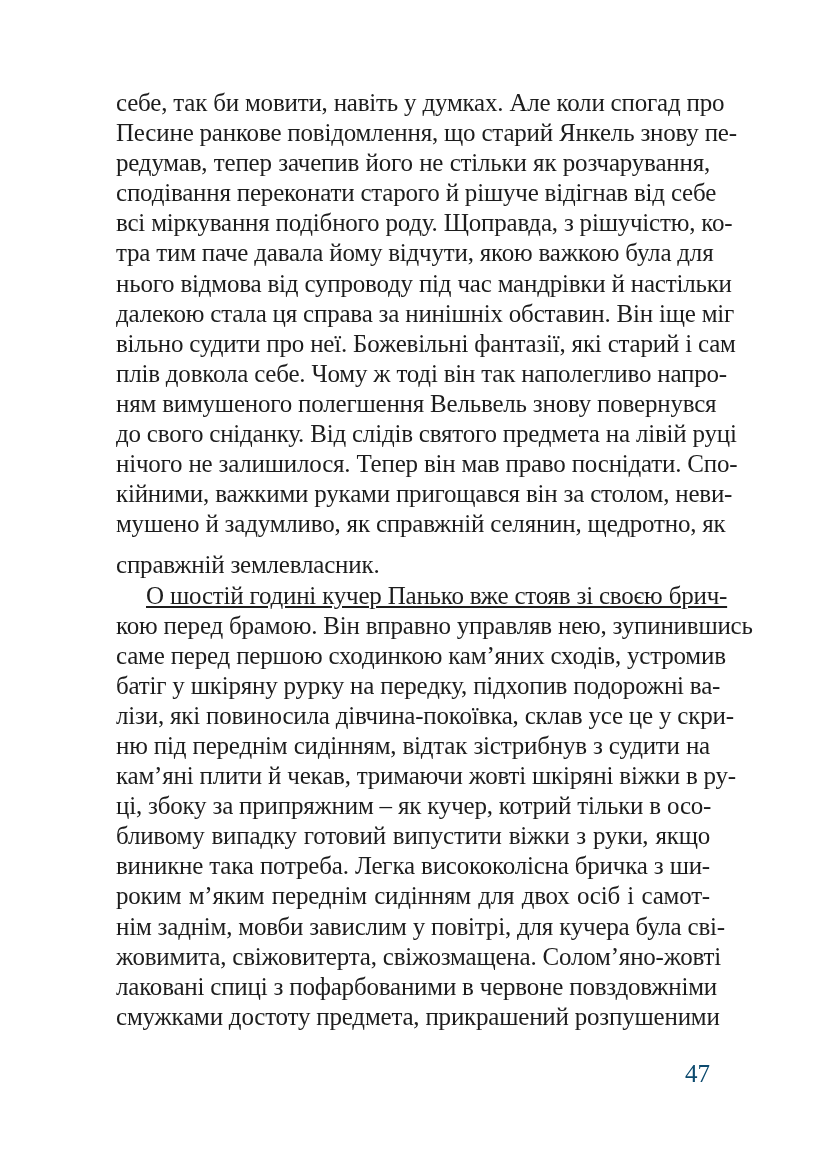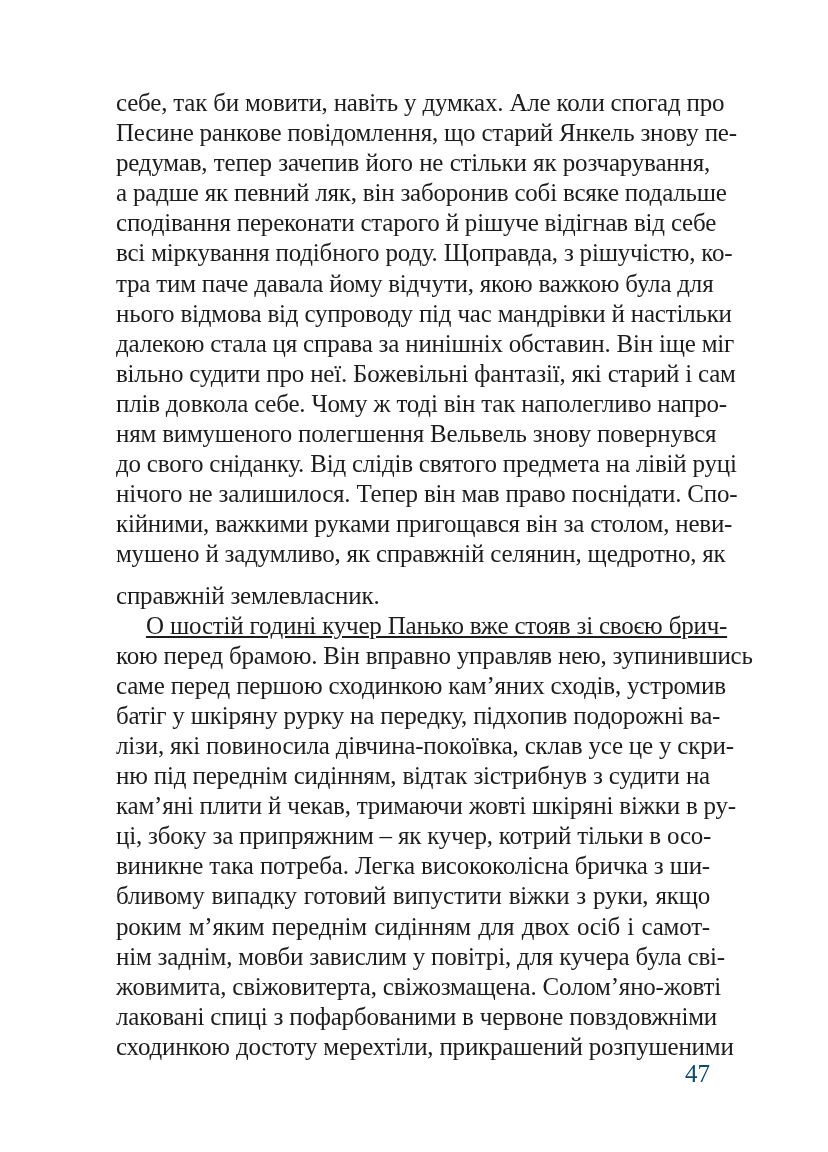--- a/index.html
+++ b/index.html
@@ -67,7 +67,6 @@
         <span class="line">себе, так би мовити, навіть у думках. Але коли спогад про</span>
         <span class="line">Песине ранкове повідомлення, що старий Янкель знову пе-</span>
         <span class="line">редумав, тепер зачепив його не стільки як розчарування,</span>
-        <span class="line">а радше як певний ляк, він заборонив собі всяке подальше</span>
         <span class="line">сподівання переконати старого й рішуче відігнав від себе</span>
         <span class="line">всі міркування подібного роду. Щоправда, з рішучістю, ко-</span>
         <span class="line">тра тим паче давала йому відчути, якою важкою була для</span>

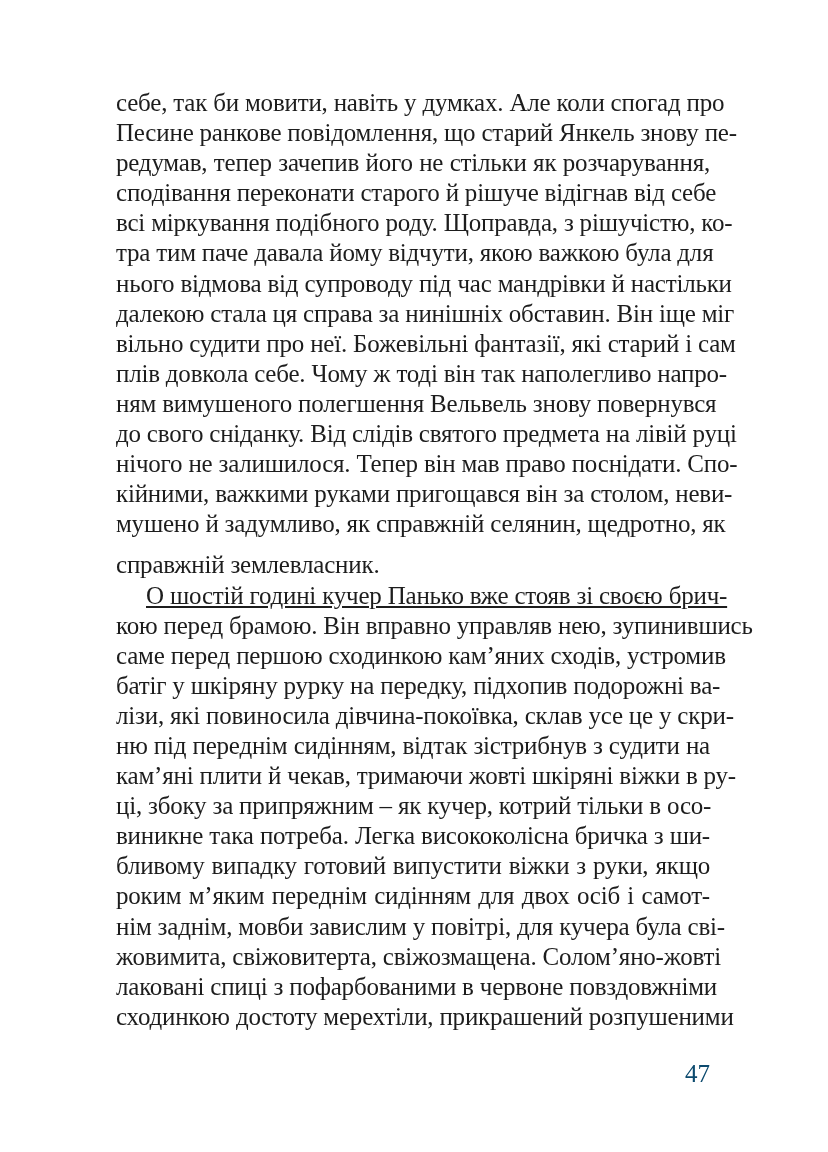--- a/index.html
+++ b/index.html
@@ -90,8 +90,8 @@
         <span class="line">ню під переднім сидінням, відтак зістрибнув з судити на</span>
         <span class="line">кам’яні плити й чекав, тримаючи жовті шкіряні віжки в ру-</span>
         <span class="line">ці, збоку за припряжним – як кучер, котрий тільки в осо-</span>
+        <span class="line">бливому випадку готовий випустити віжки з руки, якщо</span>
         <span class="line">виникне така потреба. Легка висококолісна бричка з ши-</span>
-        <span class="line">бливому випадку готовий випустити віжки з руки, якщо</span>
         <span class="line">роким м’яким переднім сидінням для двох осіб і самот-</span>
         <span class="line">нім заднім, мовби завислим у повітрі, для кучера була сві-</span>
         <span class="line">жовимита, свіжовитерта, свіжозмащена. Солом’яно-жовті</span>

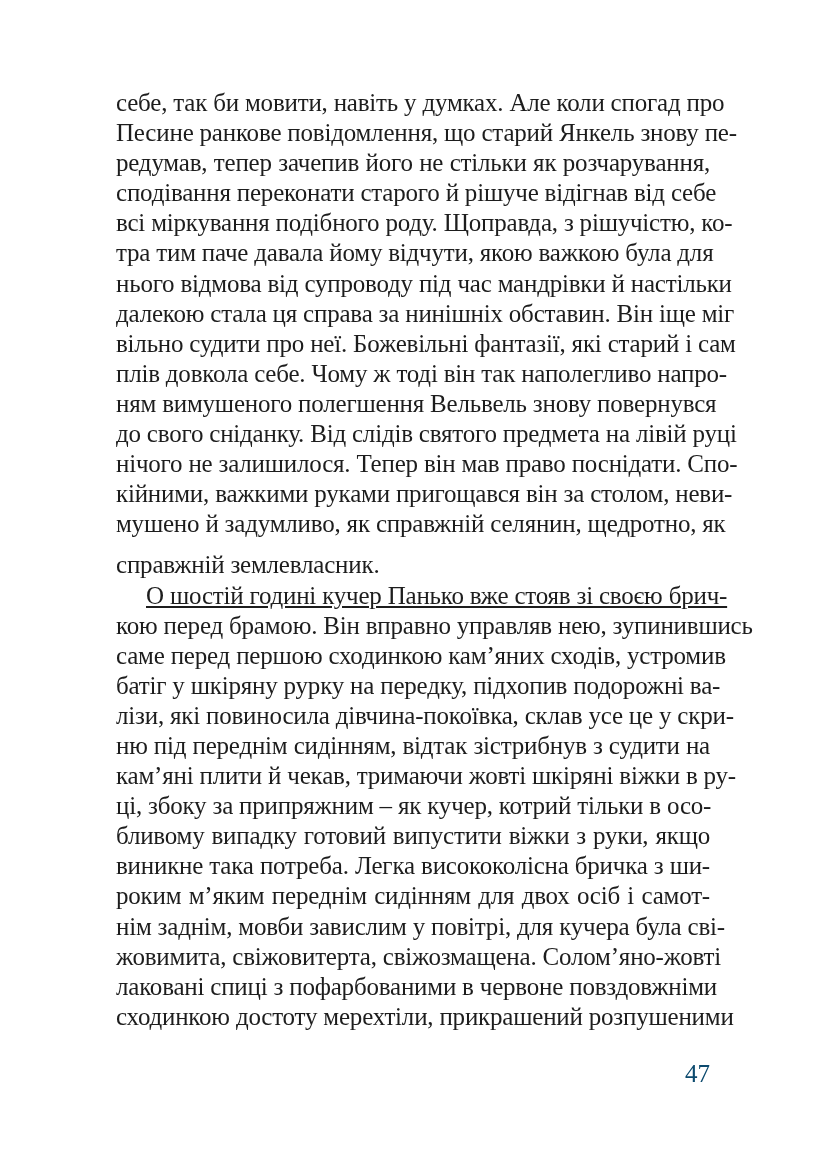--- a/index.html
+++ b/index.html
@@ -96,7 +96,7 @@
         <span class="line">нім заднім, мовби завислим у повітрі, для кучера була сві-</span>
         <span class="line">жовимита, свіжовитерта, свіжозмащена. Солом’яно-жовті</span>
         <span class="line">лаковані спиці з пофарбованими в червоне повздовжніми</span>
-        <span class="line">сходинкою достоту мерехтіли, прикрашений розпушеними</span>
+        <span class="line">смужками достоту предмета, прикрашений розпушеними</span>
       </div>
     </div>
   <div class="page-number">47</div>

